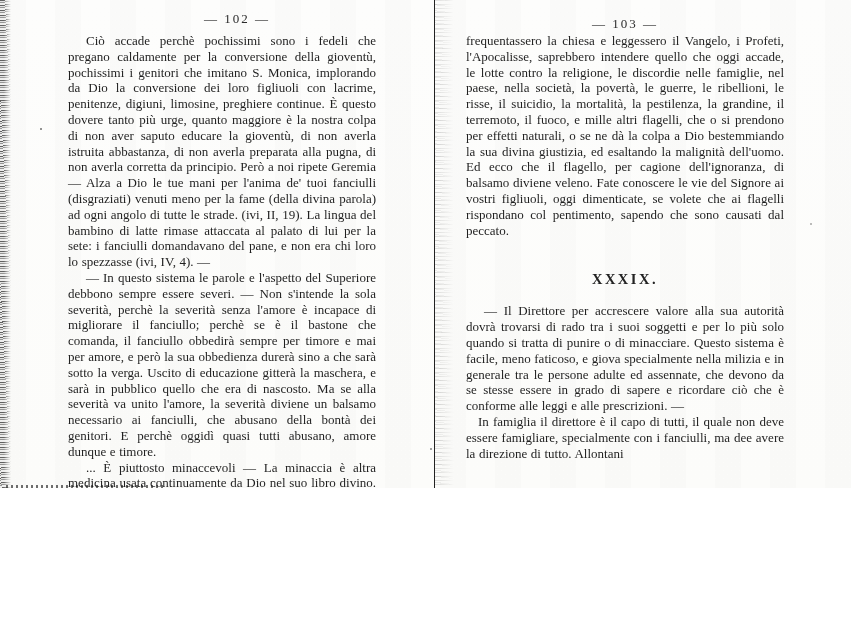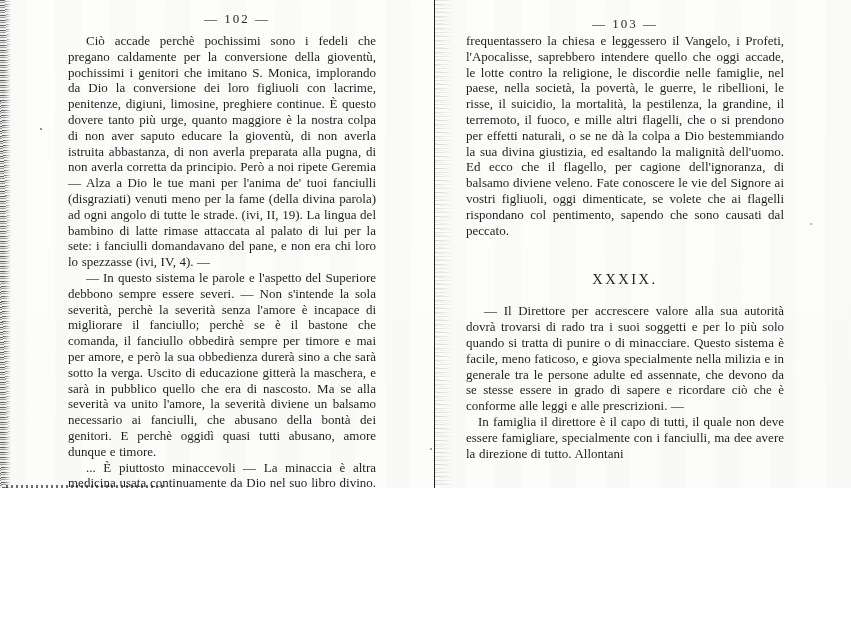--- a/index.html
+++ b/index.html
@@ -102,7 +102,7 @@
   .section-heading {
     text-align: center;
     font-size: 14.5px;
-    font-weight: normal;
+    font-weight: bold;
     letter-spacing: 2.5px;
     color: #242424;
     margin-top: 33px;

